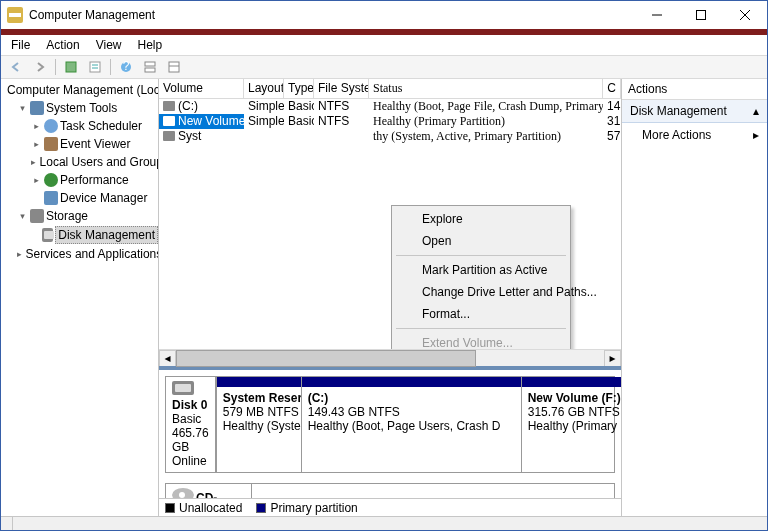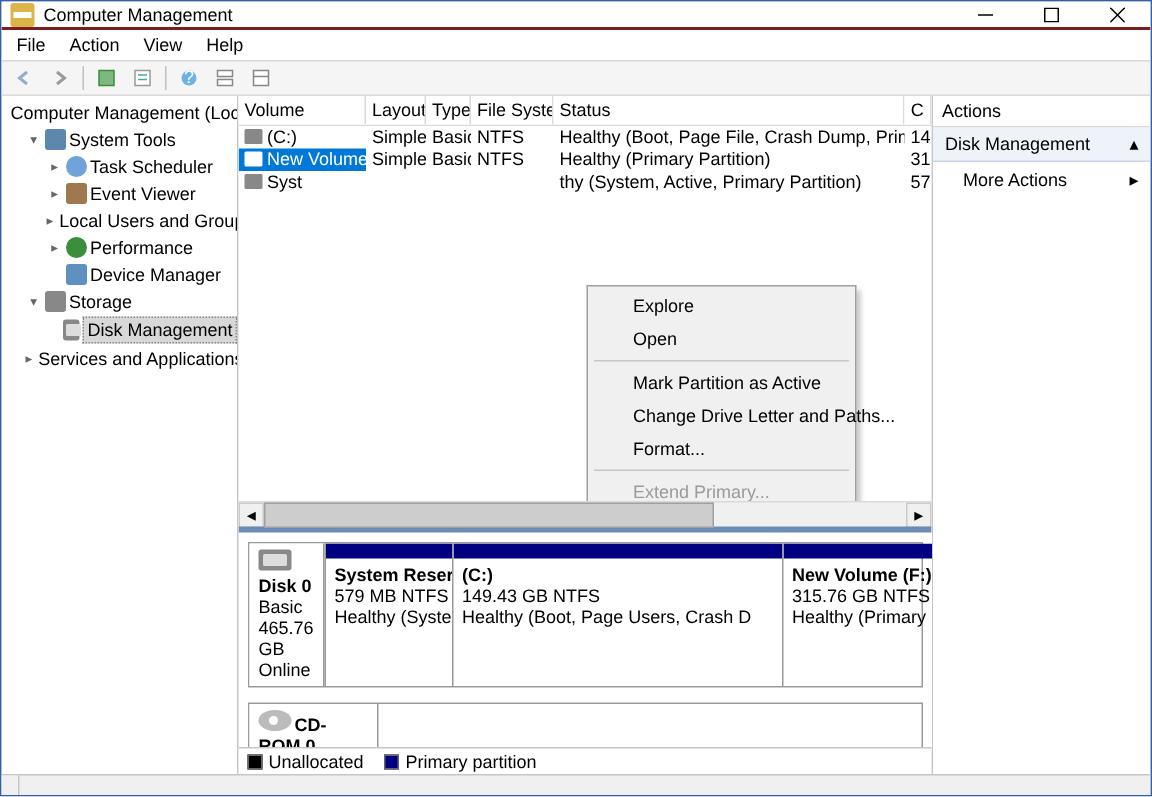--- a/index.html
+++ b/index.html
@@ -7,7 +7,7 @@
 .window { width: 768px; height: 531px; border: 1px solid #365ea8; display: flex; flex-direction: column; overflow: hidden; }
 
 
-.titlebar { height: 19px; background: #fff; display: flex; align-items: center; padding: 0 0 0 6px; border-bottom: 2px solid #7f1d1d; }
+.titlebar { height: 34px; background: #fff; display: flex; align-items: center; padding: 0 0 0 6px; border-bottom: 6px solid #7f1d1d; }
 .titlebar .appicon { width: 16px; height: 16px; background: #d9b54a; margin-right: 6px; border-radius: 2px; position: relative; }
 .titlebar .appicon::after { content:""; position:absolute; left:2px; top:6px; width:12px; height:4px; background:#fff; }
 .titlebar .title { flex: 1; color: #000; }

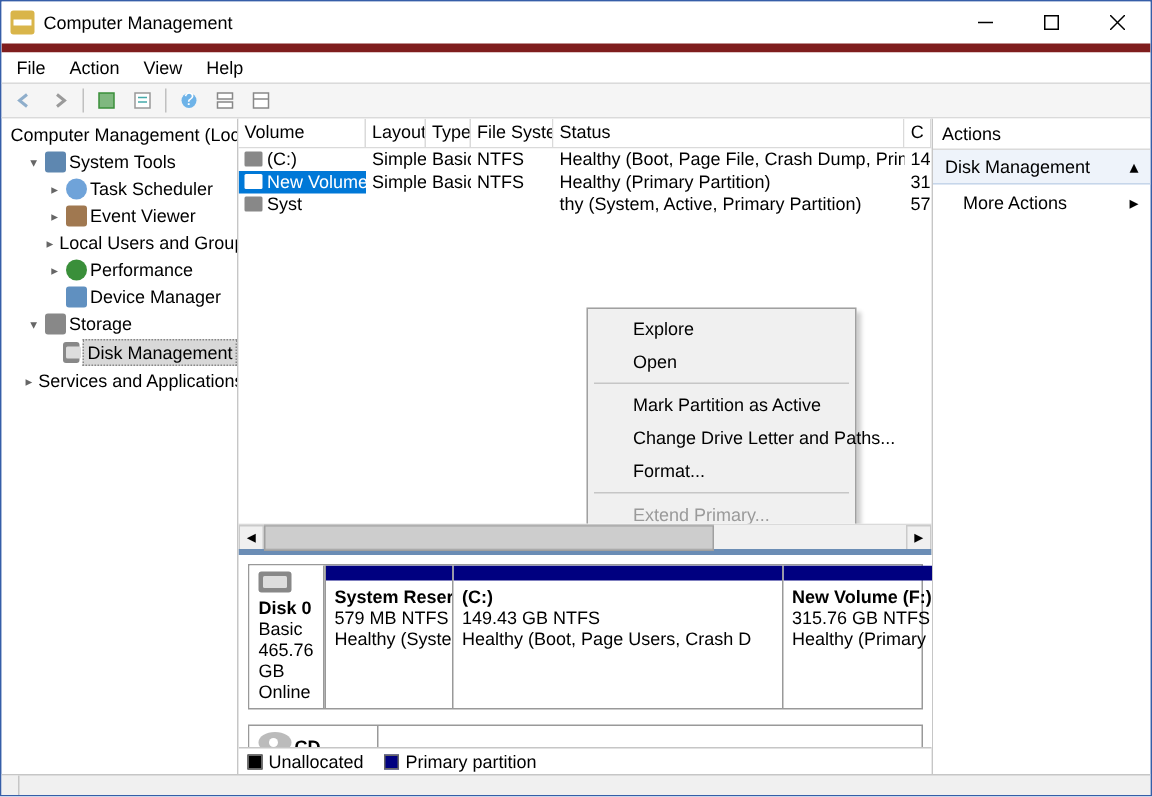--- a/index.html
+++ b/index.html
@@ -57,7 +57,7 @@
 
 .vhdrs { height: 20px; background: #fff; border-bottom: 1px solid #dadada; display: flex; }
 .vhdr { border-right: 1px solid #dadada; padding: 2px 4px; white-space: nowrap; overflow: hidden; background: #fff; }
-.cv { width: 85px; } .cl { width: 40px; } .ct { width: 30px; } .cfs { width: 55px; } .cs { flex: 1; min-width: 0; } .cc { width: 18px; text-align: center; }
+.cv { width: 85px; } .cl { width: 40px; } .ct { width: 30px; } .cfs { width: 55px; } .cs { flex: 1; min-width: 0; font-family: Liberation Serif, serif; } .cc { width: 18px; text-align: center; }
 
 .vlist { height: 250px; overflow: hidden; position: relative; background: #fff; }
 .vrow { display: flex; height: 15px; line-height: 15px; white-space: nowrap; }

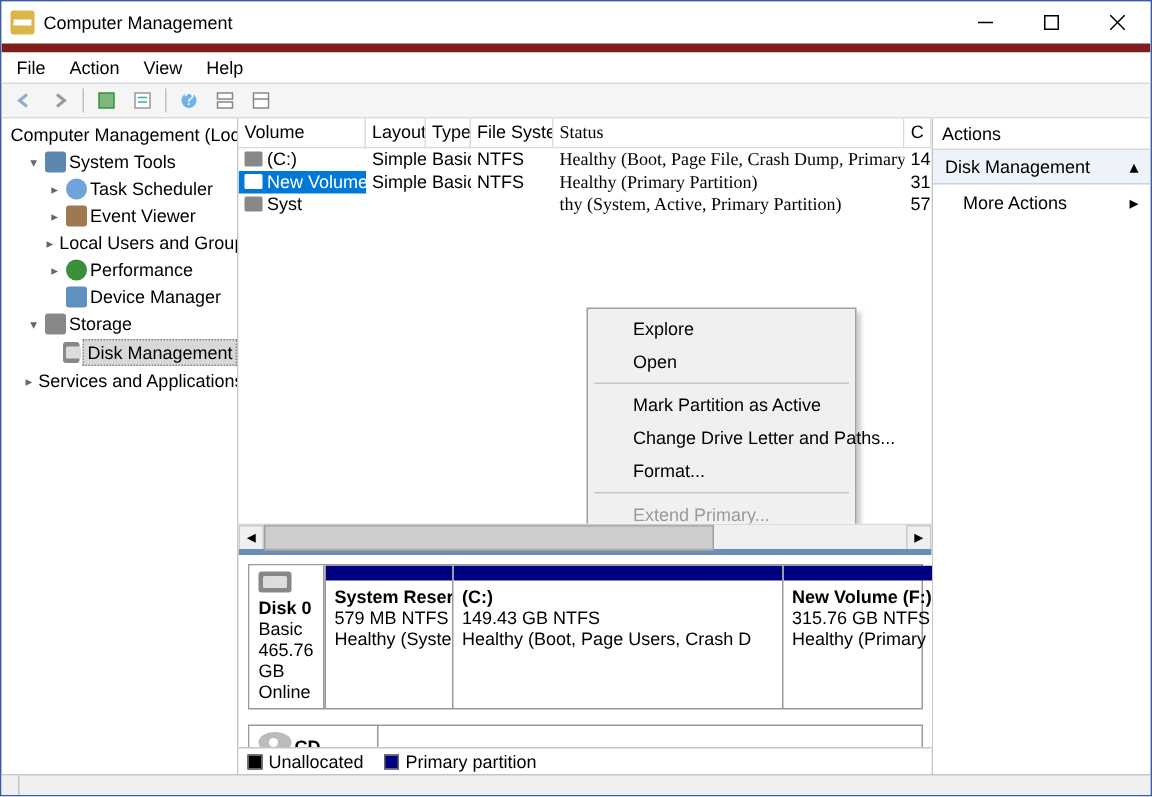--- a/index.html
+++ b/index.html
@@ -298,7 +298,7 @@
           <div class="ctxitem">Change Drive Letter and Paths...</div>
           <div class="ctxitem">Format...</div>
           <div class="ctxsep"></div>
-          <div class="ctxitem disabled">Extend Primary...</div>
+          <div class="ctxitem disabled">Extend Volume...</div>
 
         </div>
       </div>

